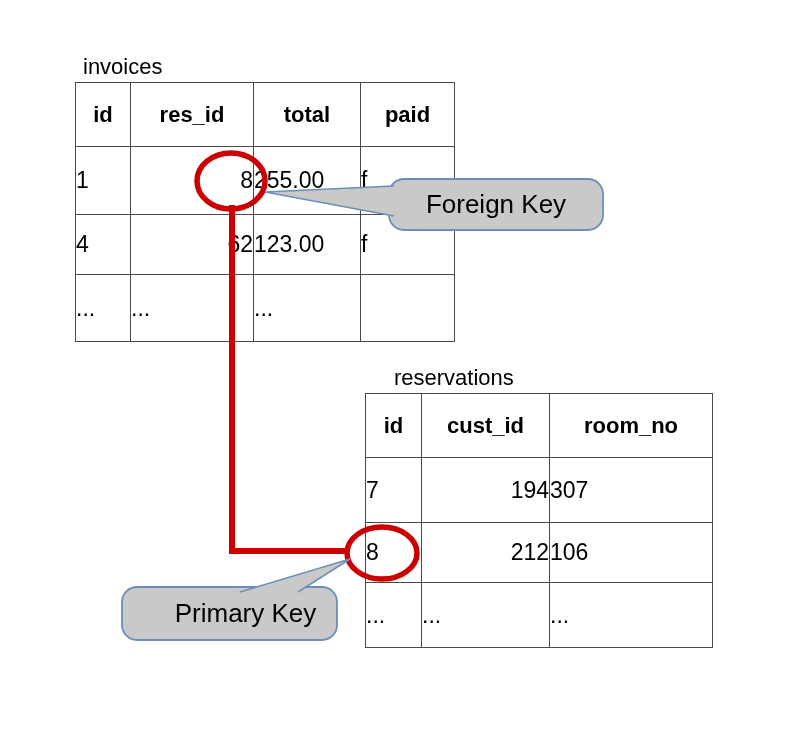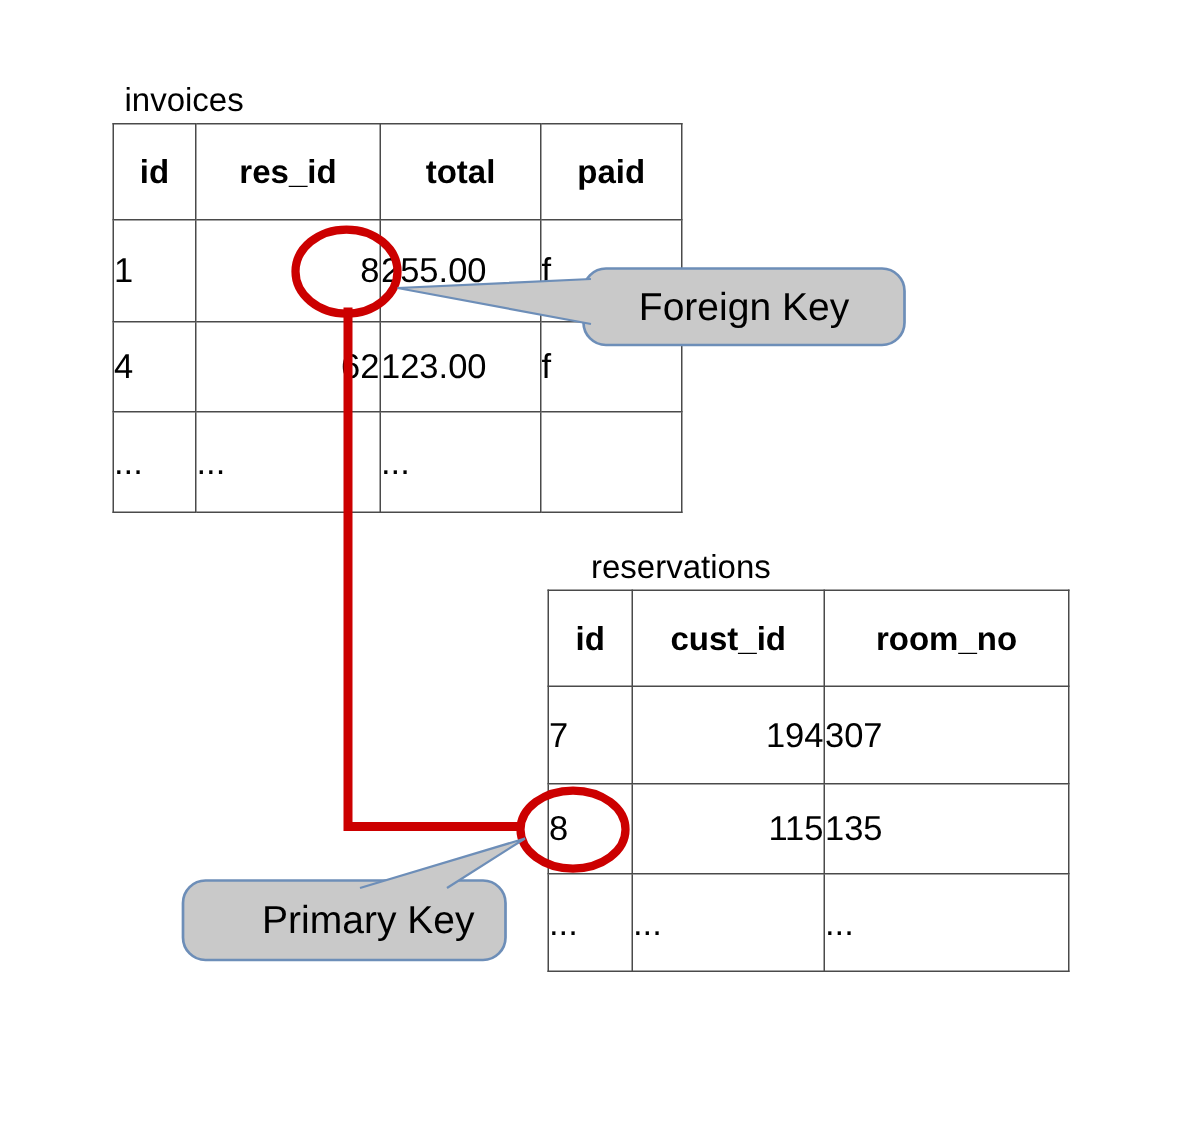--- a/index.html
+++ b/index.html
@@ -130,7 +130,7 @@
     </tr>
     <tr style="height:60px">
       <td class="al">8</td>
-      <td class="ar">115</td>
+      <td class="ar">212</td>
       <td class="ac">135</td>
     </tr>
     <tr style="height:65px">

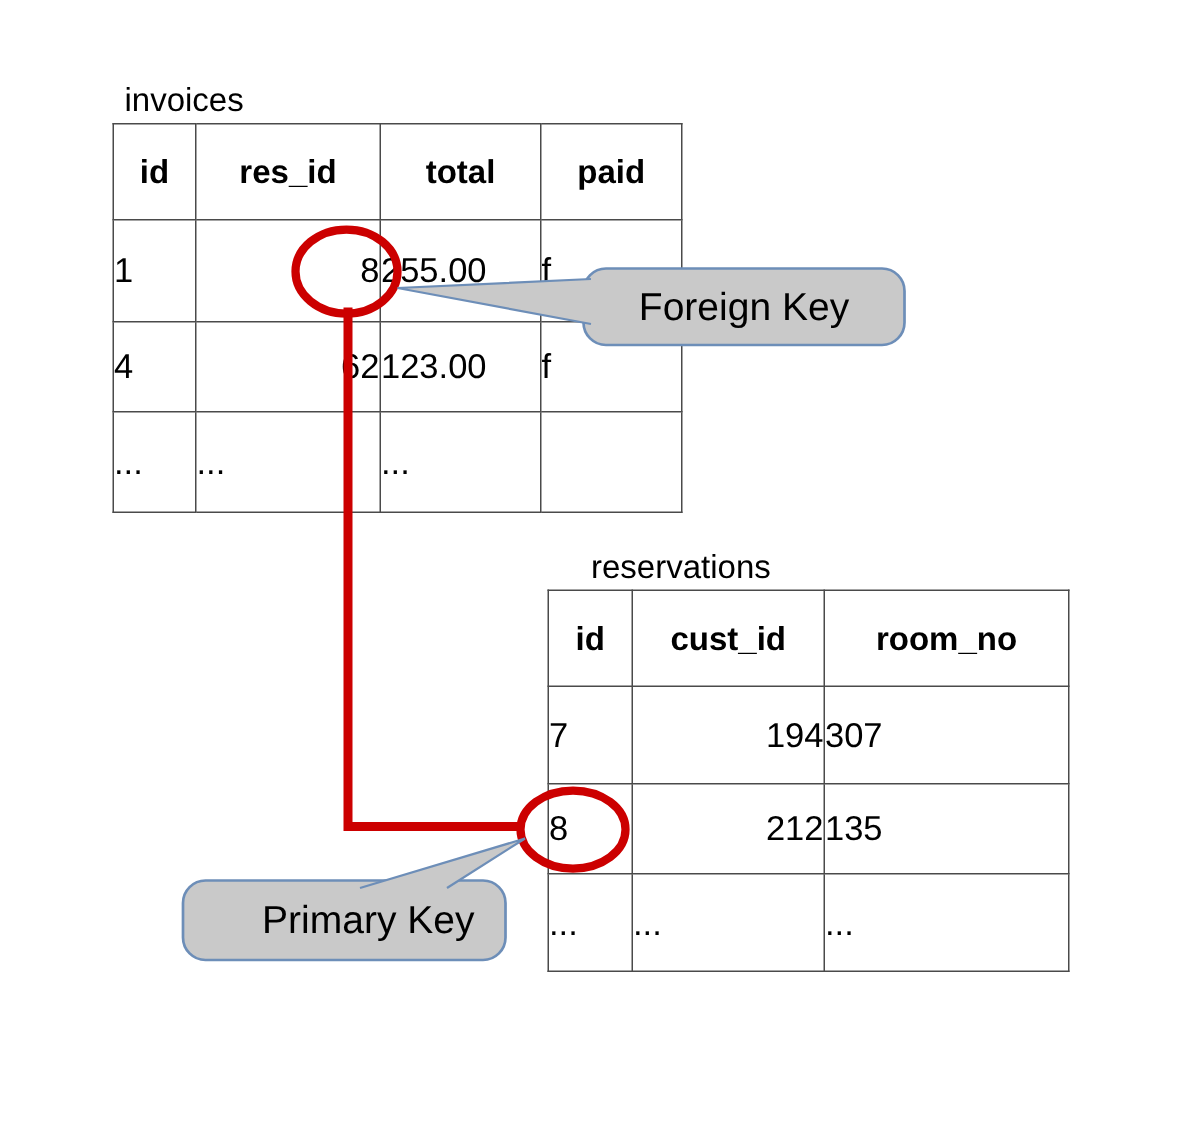--- a/index.html
+++ b/index.html
@@ -131,7 +131,7 @@
     <tr style="height:60px">
       <td class="al">8</td>
       <td class="ar">212</td>
-      <td class="ac">135</td>
+      <td class="ac">106</td>
     </tr>
     <tr style="height:65px">
       <td class="al">...</td>

